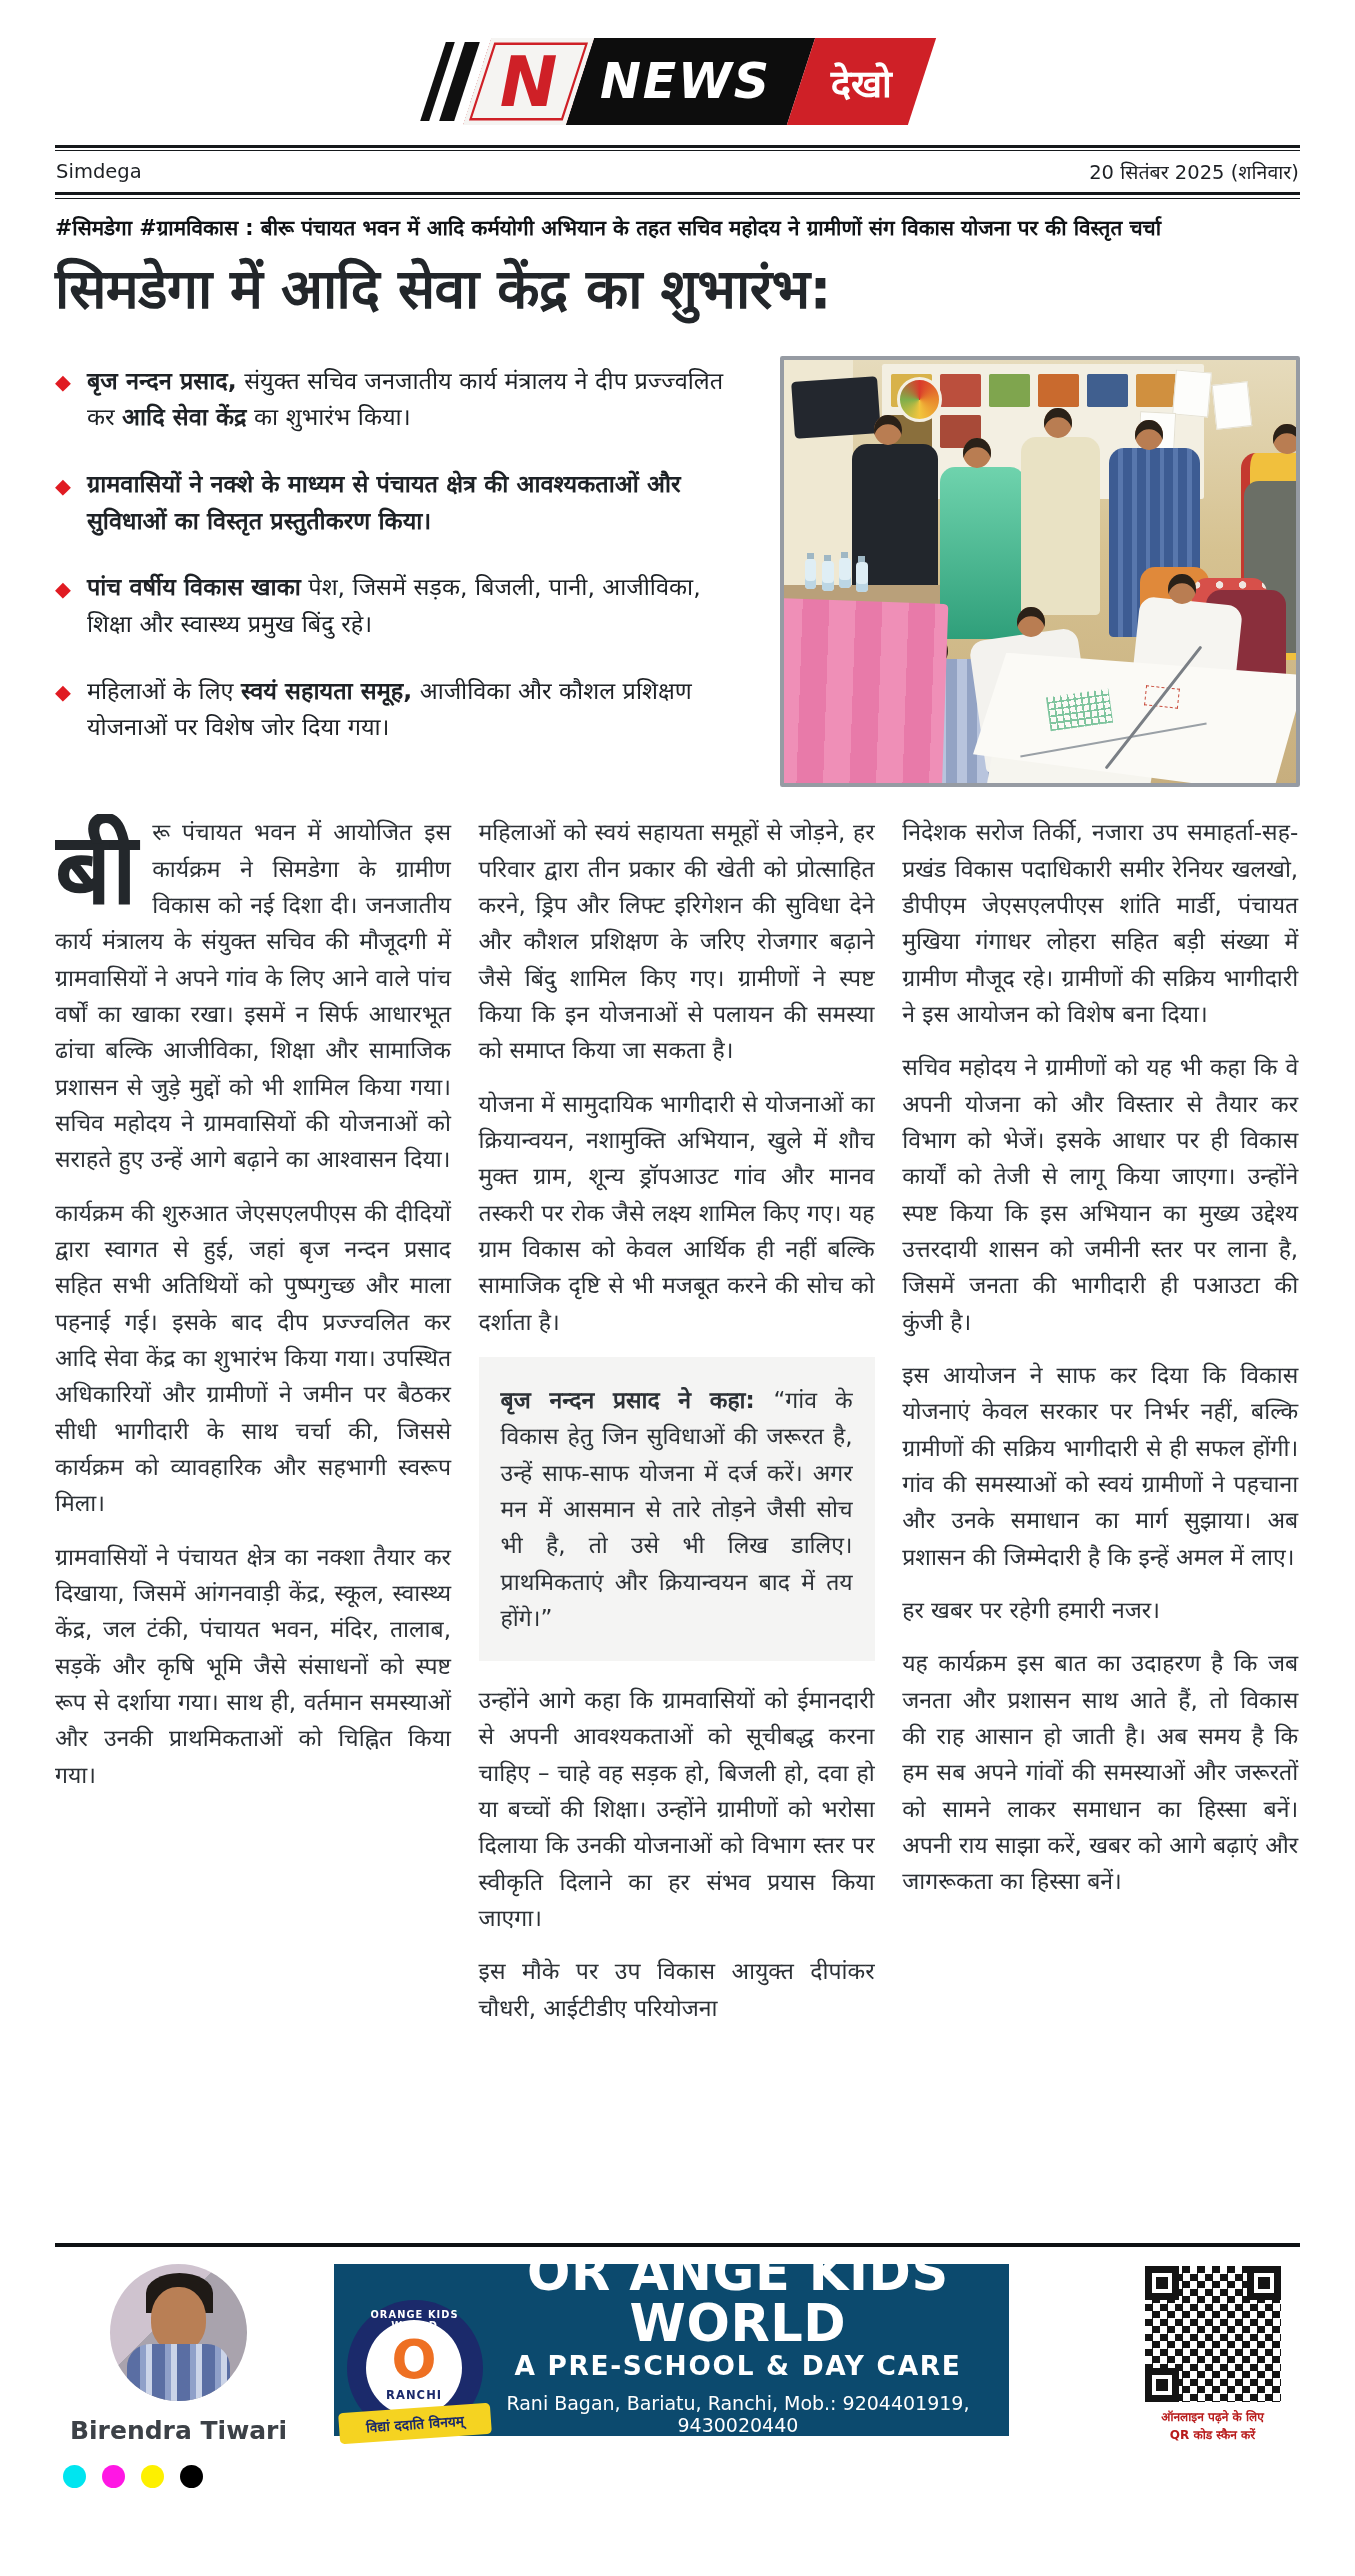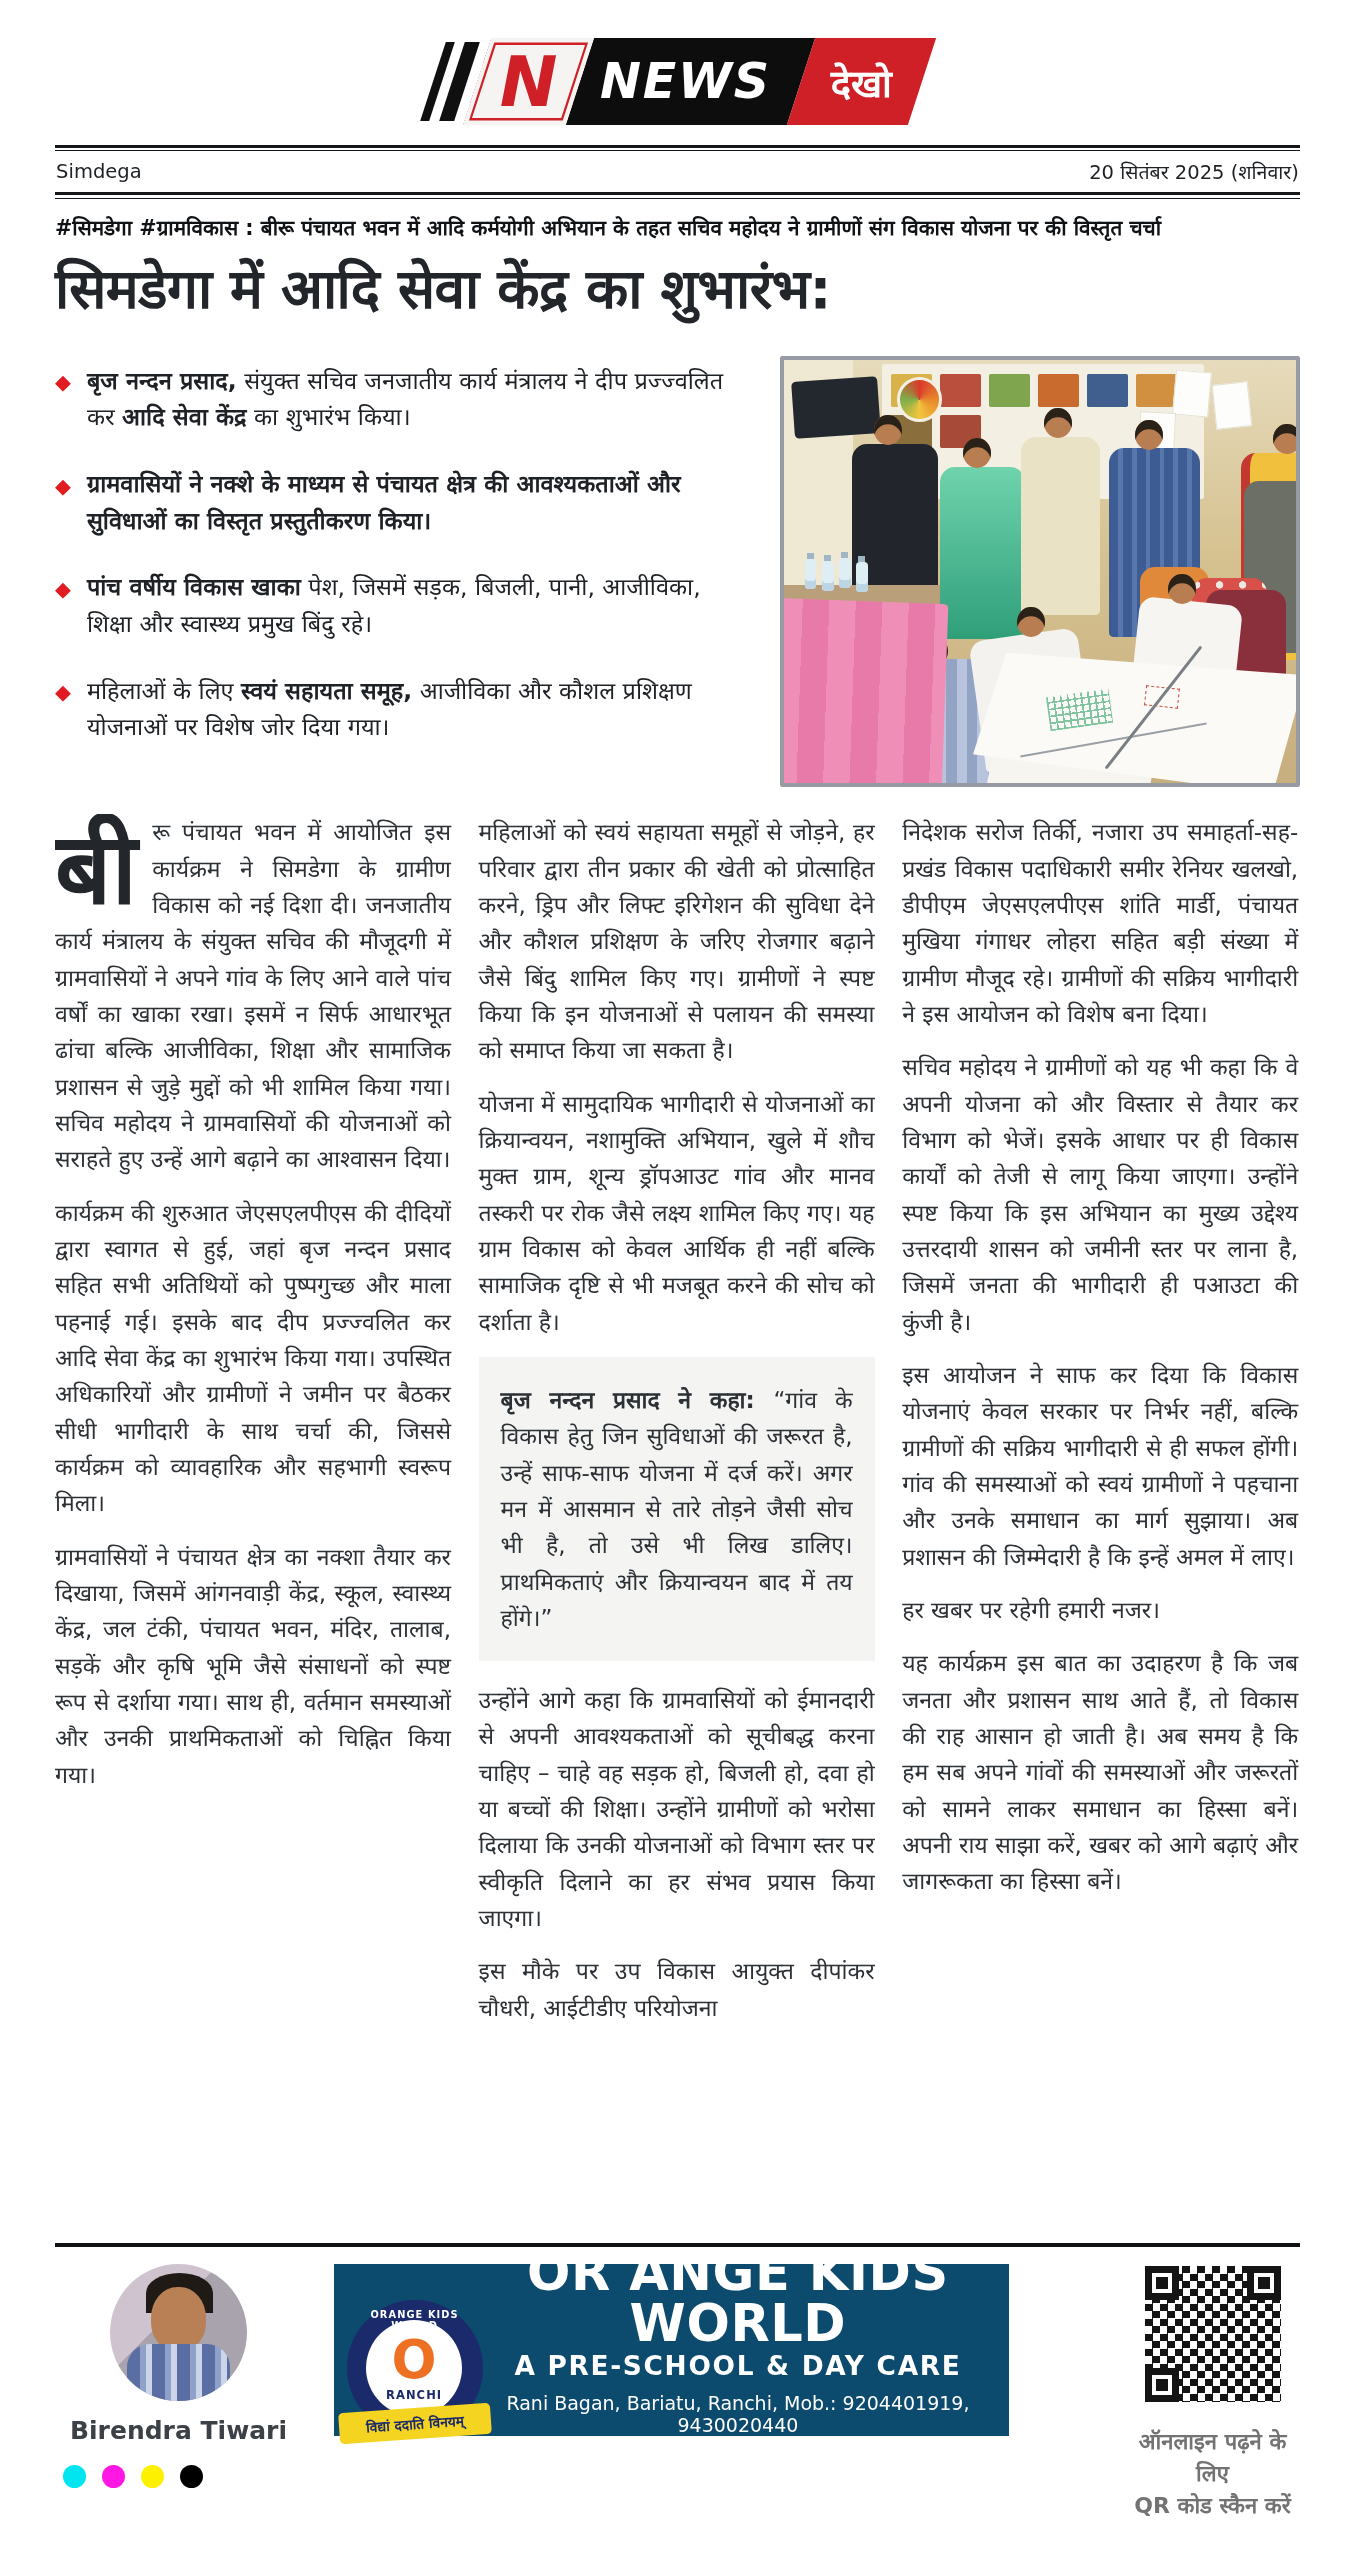--- a/index.html
+++ b/index.html
@@ -121,7 +121,7 @@
   .finder { position:absolute; width:34px; height:34px; border:7.5px solid #141414; background:#ffffff; }
   .finder::after { content:""; position:absolute; inset:4px; background:#141414; }
   .f-tl { left:0; top:0; } .f-tr { right:0; top:0; } .f-bl { left:0; bottom:0; }
-  .qr-caption { margin-top:24px; font-size:22px; line-height:1.45; font-weight:600; color:#737373; }
+  .qr-caption { margin-top:7px; font-size:12px; line-height:1.45; font-weight:600; color:#b91c1c; }
 </style>
 </head>
 <body>

